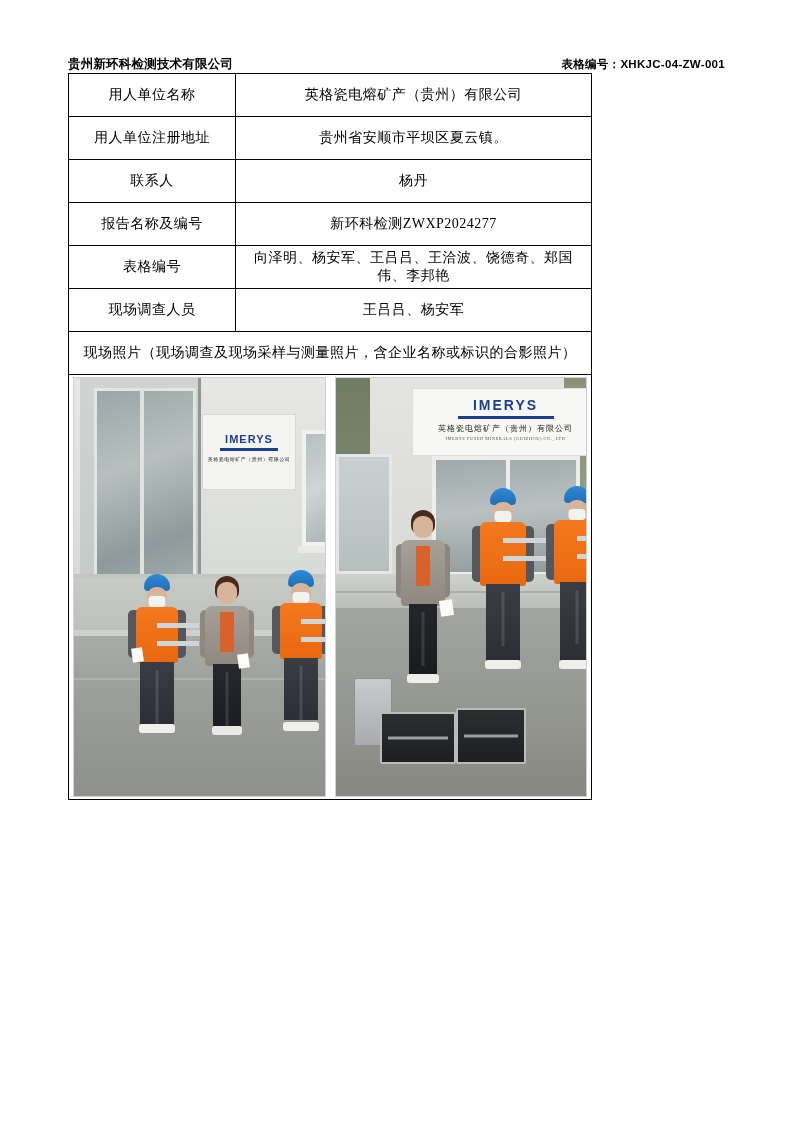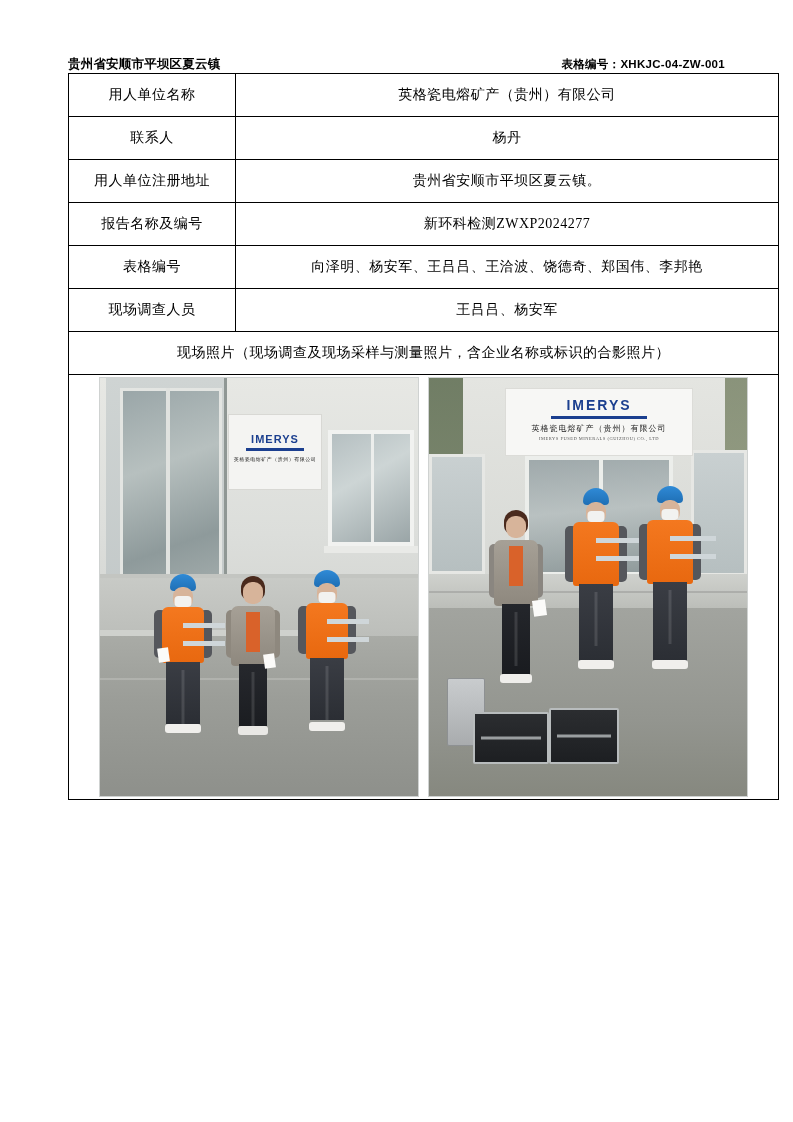--- a/index.html
+++ b/index.html
@@ -319,7 +319,7 @@
 <div class="page">
 
   <div class="header-row">
-    <div class="header-left">贵州省安顺市平坝区夏云镇</div>
+    <div class="header-left">贵州新环科检测技术有限公司</div>
     <div class="header-right"><span>表格编号：</span><span>XHKJC-04-ZW-001</span></div>
   </div>
 

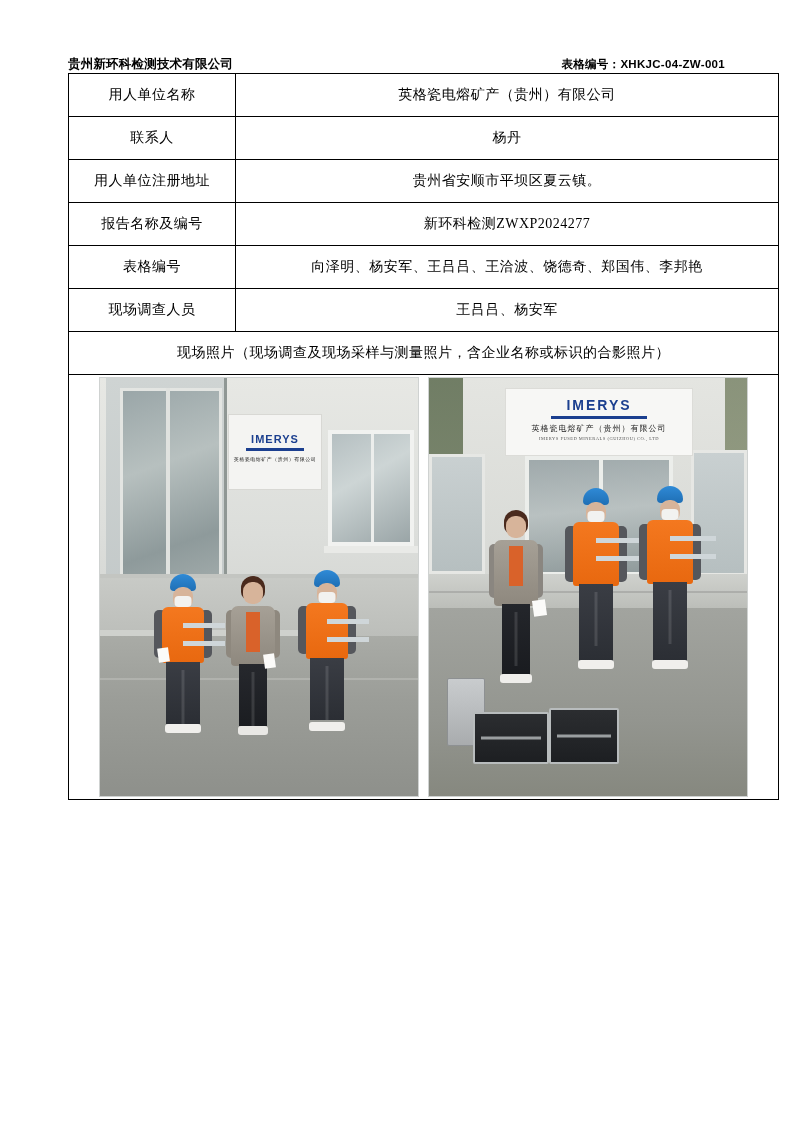--- a/index.html
+++ b/index.html
@@ -50,7 +50,7 @@
   }
   table.main {
     border-collapse: collapse;
-    width: 711px;
+    width: 524px;
     table-layout: fixed;
   }
   table.main td {

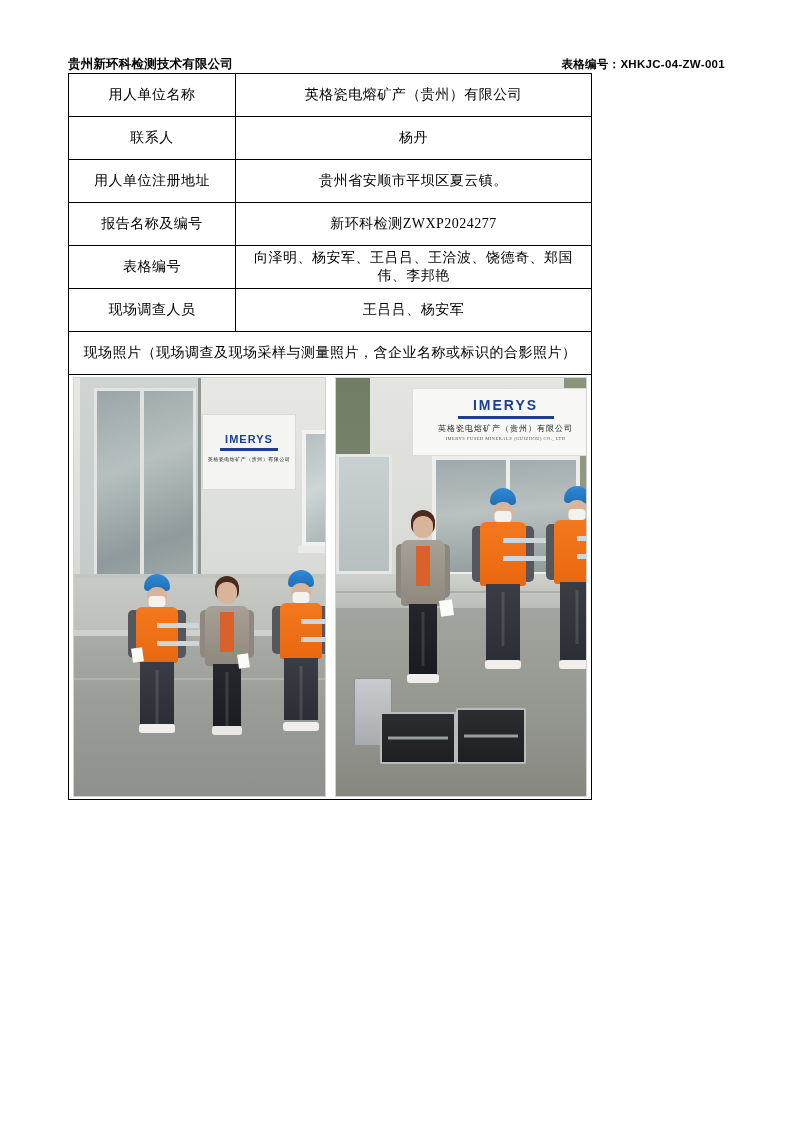--- a/index.html
+++ b/index.html
@@ -331,12 +331,12 @@
       <td colspan="3">英格瓷电熔矿产（贵州）有限公司</td>
     </tr>
     <tr>
+      <td class="label">用人单位注册地址</td>
+      <td colspan="3">贵州省安顺市平坝区夏云镇。</td>
+    </tr>
+    <tr>
       <td class="label">联系人</td>
       <td colspan="3">杨丹</td>
-    </tr>
-    <tr>
-      <td class="label">用人单位注册地址</td>
-      <td colspan="3">贵州省安顺市平坝区夏云镇。</td>
     </tr>
     <tr>
       <td class="label">报告名称及编号</td>

